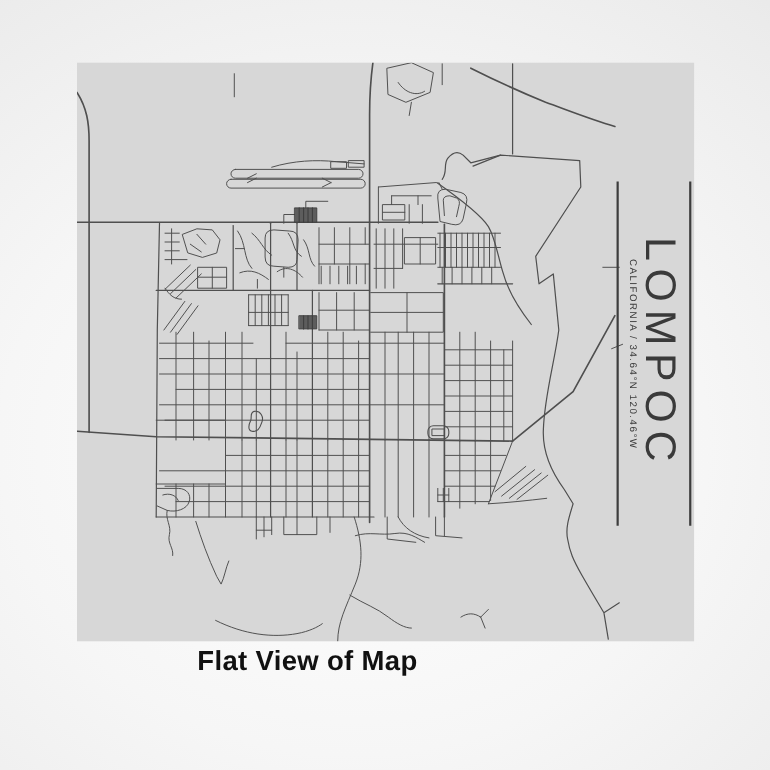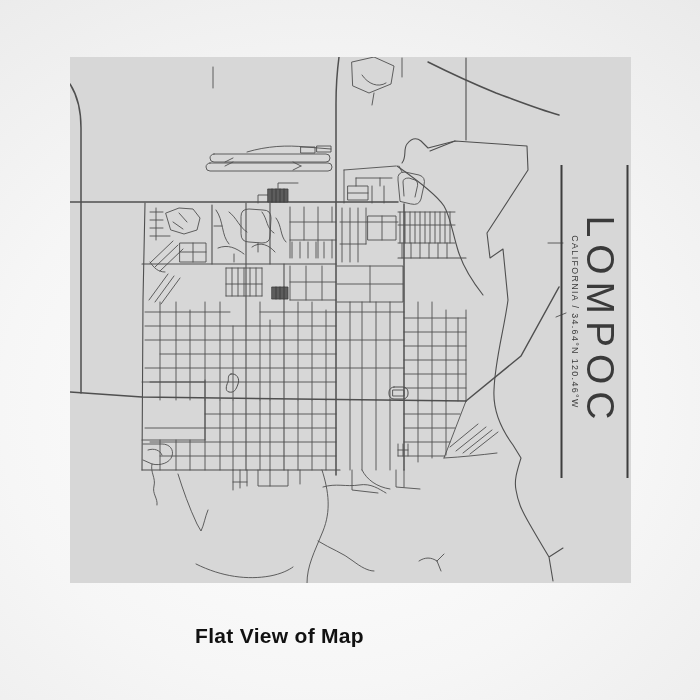--- a/index.html
+++ b/index.html
@@ -34,8 +34,8 @@
     letter-spacing:1.4px;white-space:nowrap;line-height:1;
   }
   .caption{
-    position:absolute;left:0;top:624px;width:559px;
-    text-align:center;font-size:21px;font-weight:bold;
+    position:absolute;left:0;top:587px;width:559px;
+    text-align:center;font-size:25px;font-weight:bold;
     color:var(--caption-ink);letter-spacing:0.3px;
   }
 </style>

